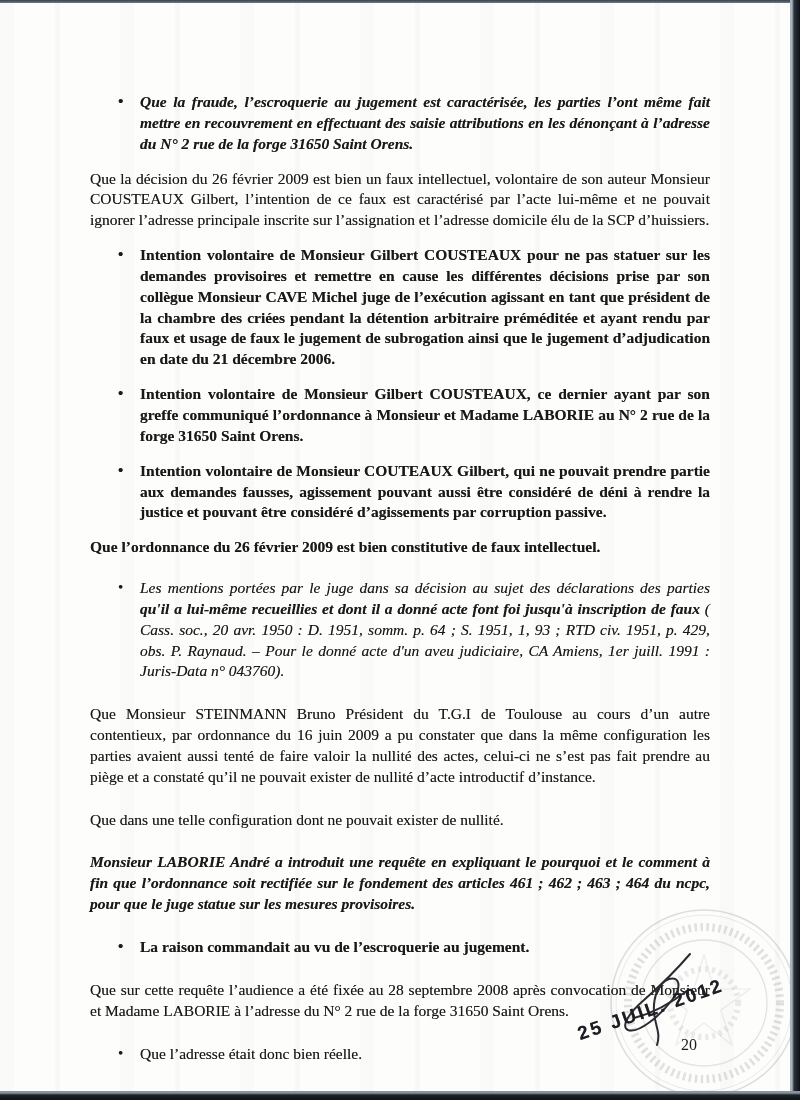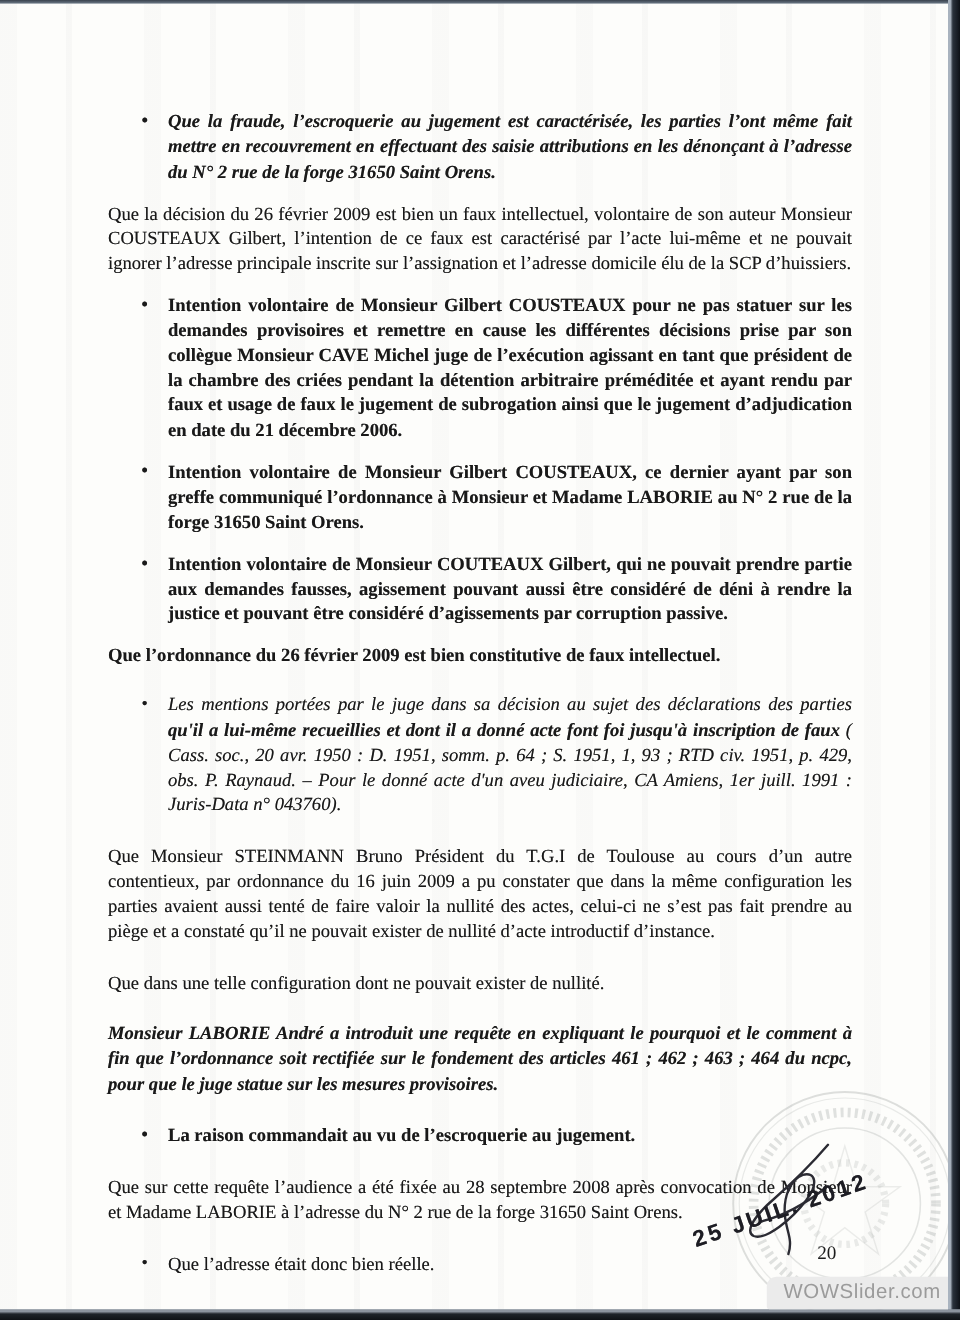--- a/index.html
+++ b/index.html
@@ -131,7 +131,6 @@
   <div class="frame-top"></div>
   <div class="frame-right"></div>
   <div class="frame-bottom"></div>
-  <div class="watermark">WOWSlider.com</div>
 
 </div>
 

